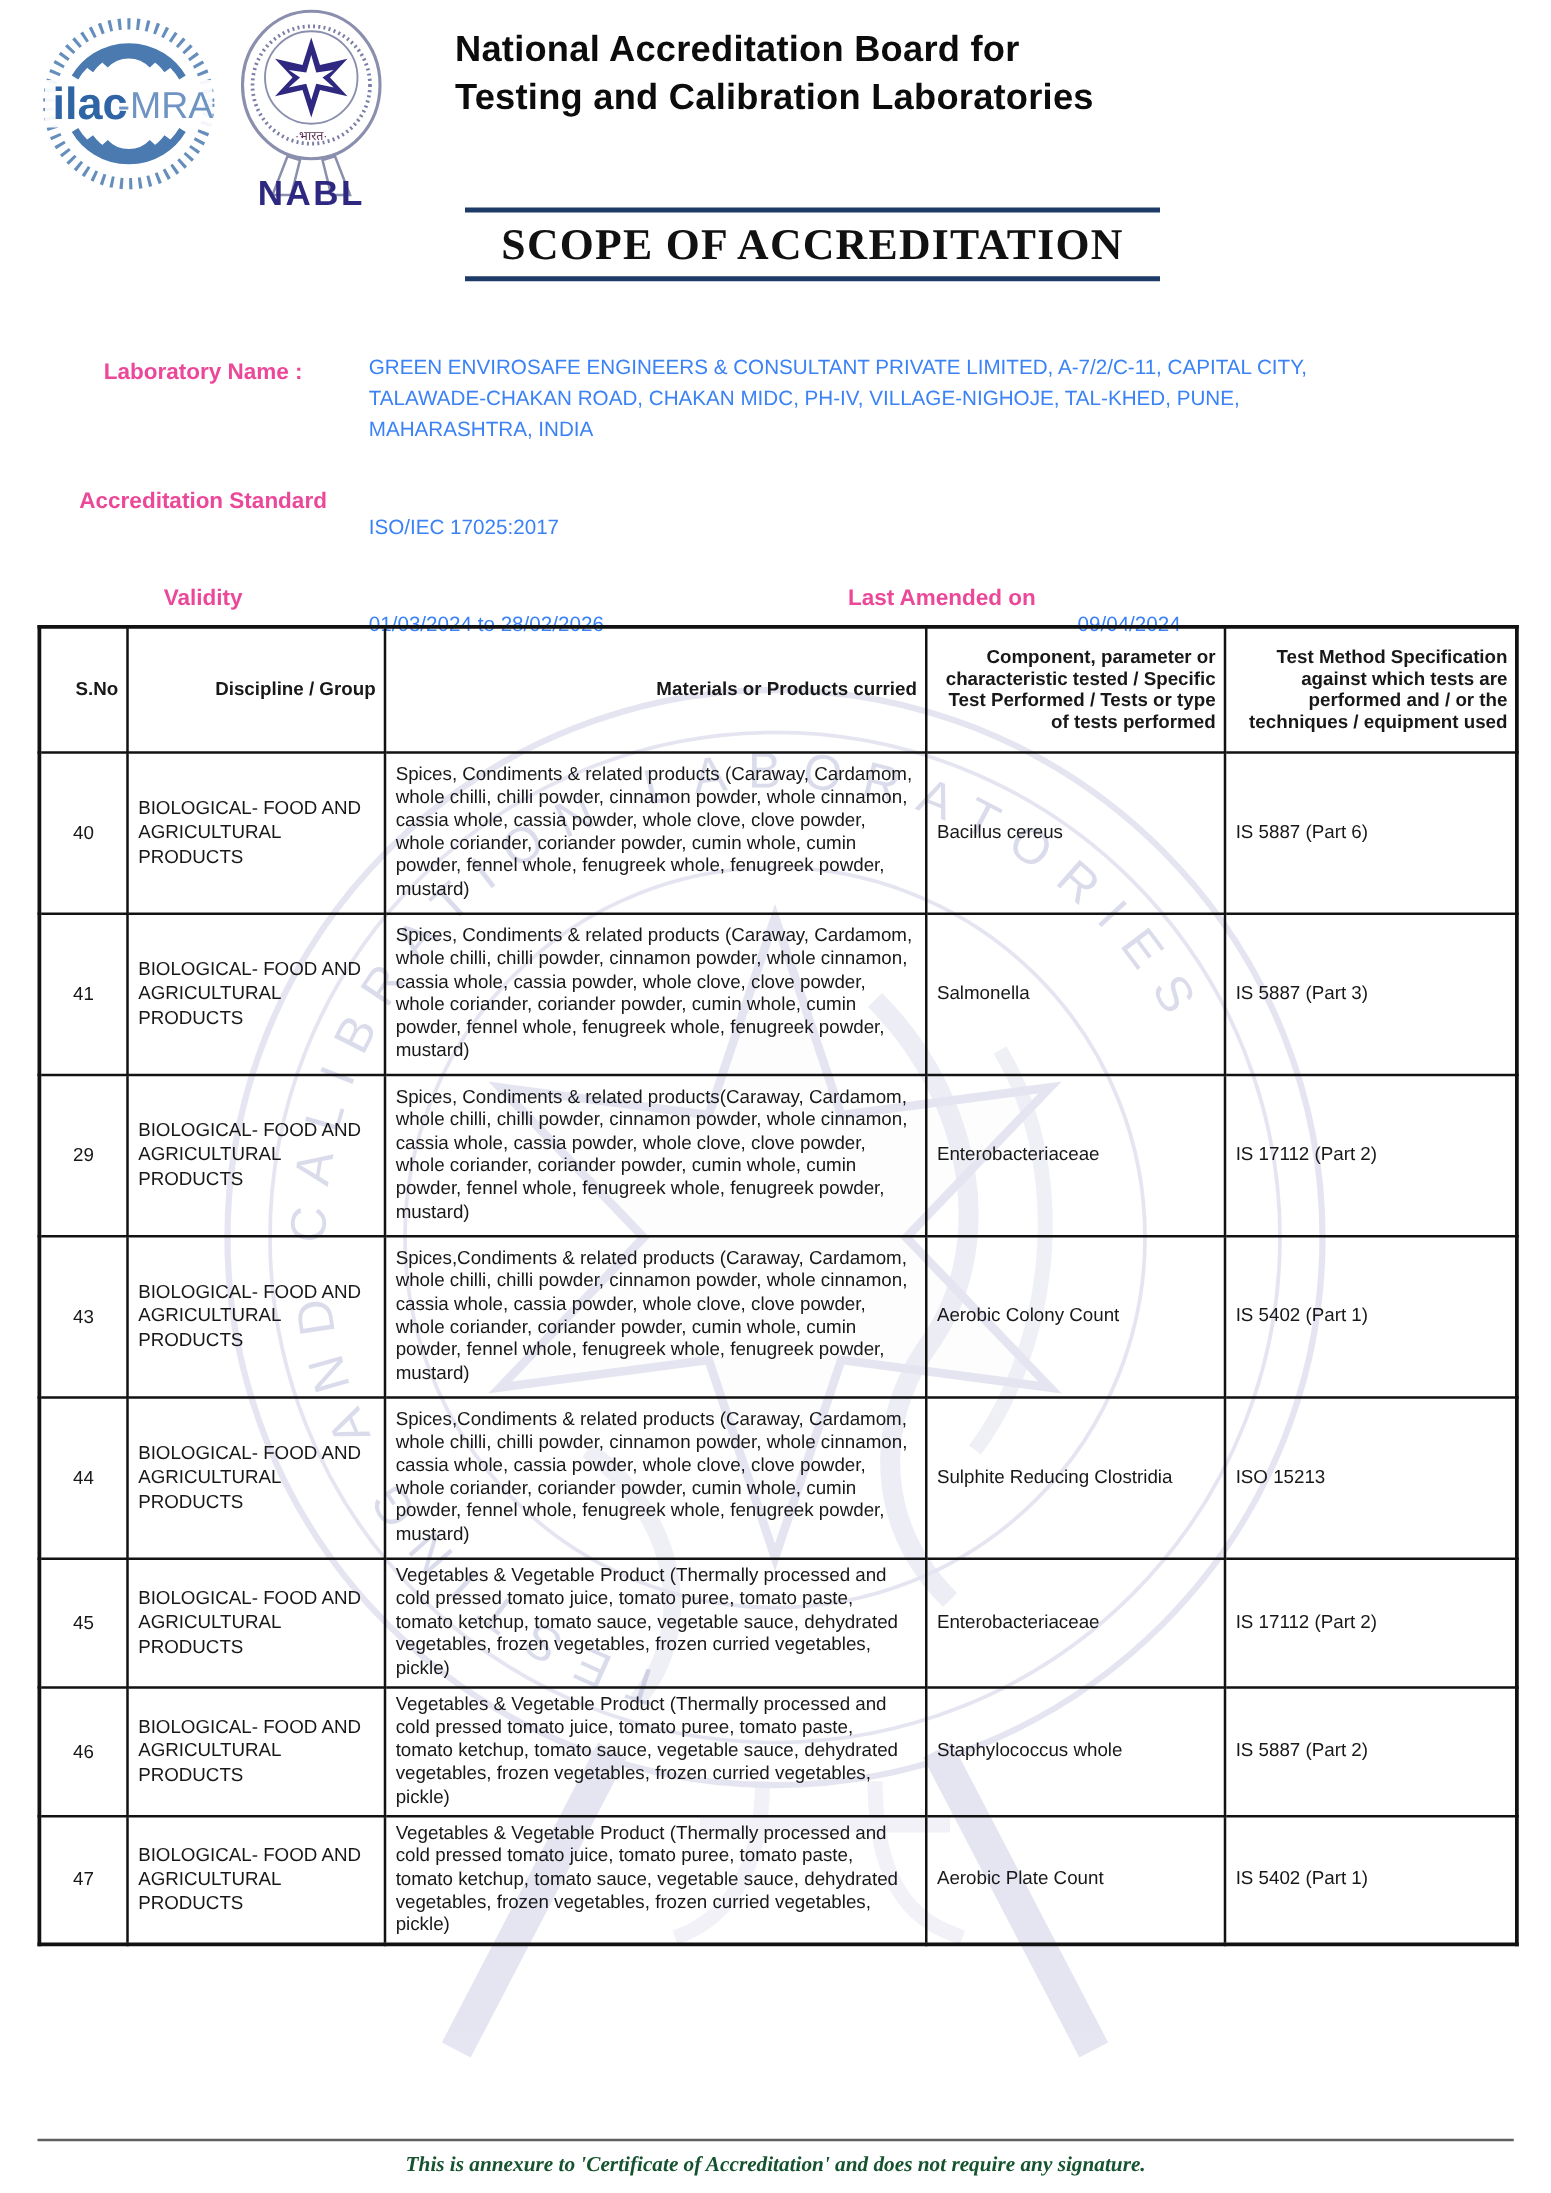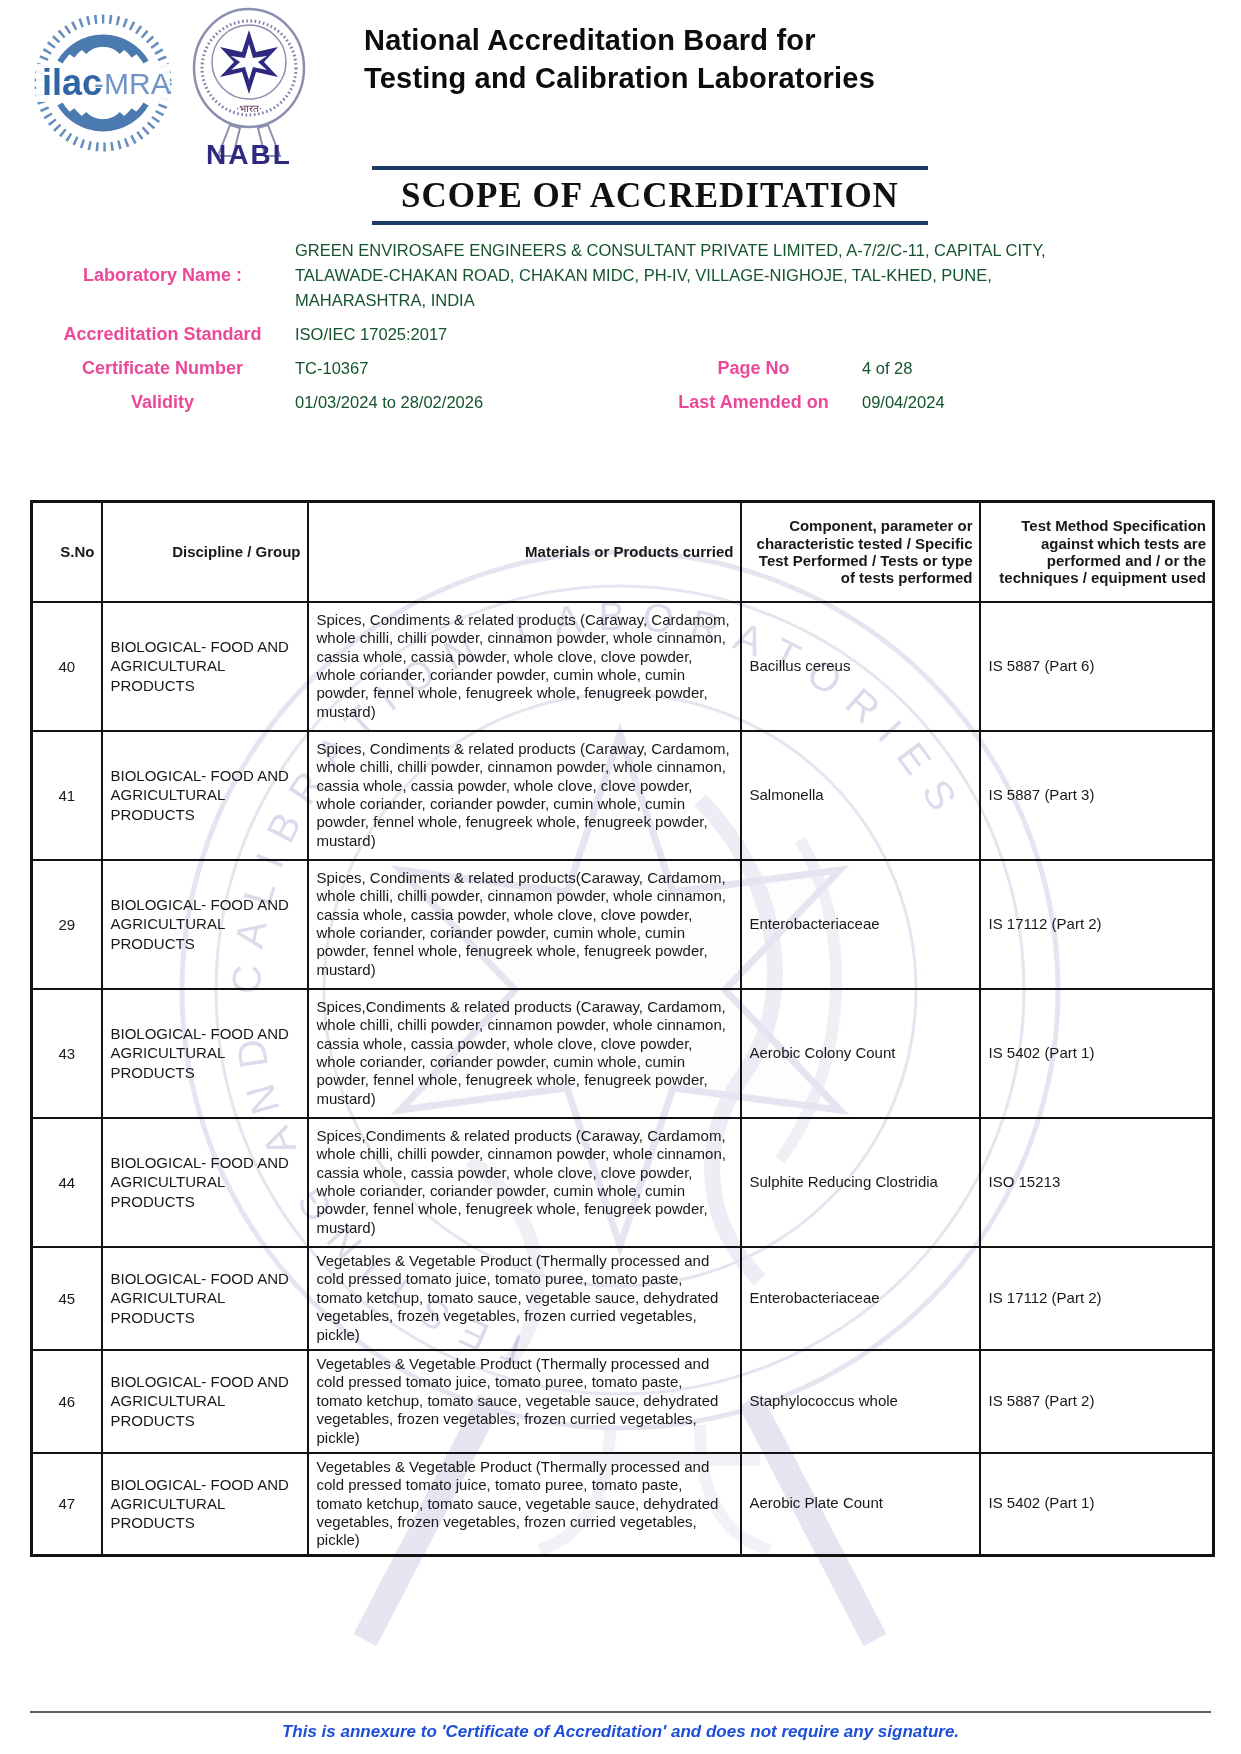--- a/index.html
+++ b/index.html
@@ -41,7 +41,7 @@
     align-items:center; margin-bottom:9px;
   }
   .detail-label { font-weight:bold; font-size:18px; color:#ec4899;text-align:center; }
-  .detail-value { font-size:16.5px; line-height:25px; color:#14532d; }
+  .detail-value { font-size:16.5px; line-height:25px; color:#3b82f6;margin-top:44px; }
   .lab-name-value { grid-column:2 / 5; max-width:778px; }
 
   

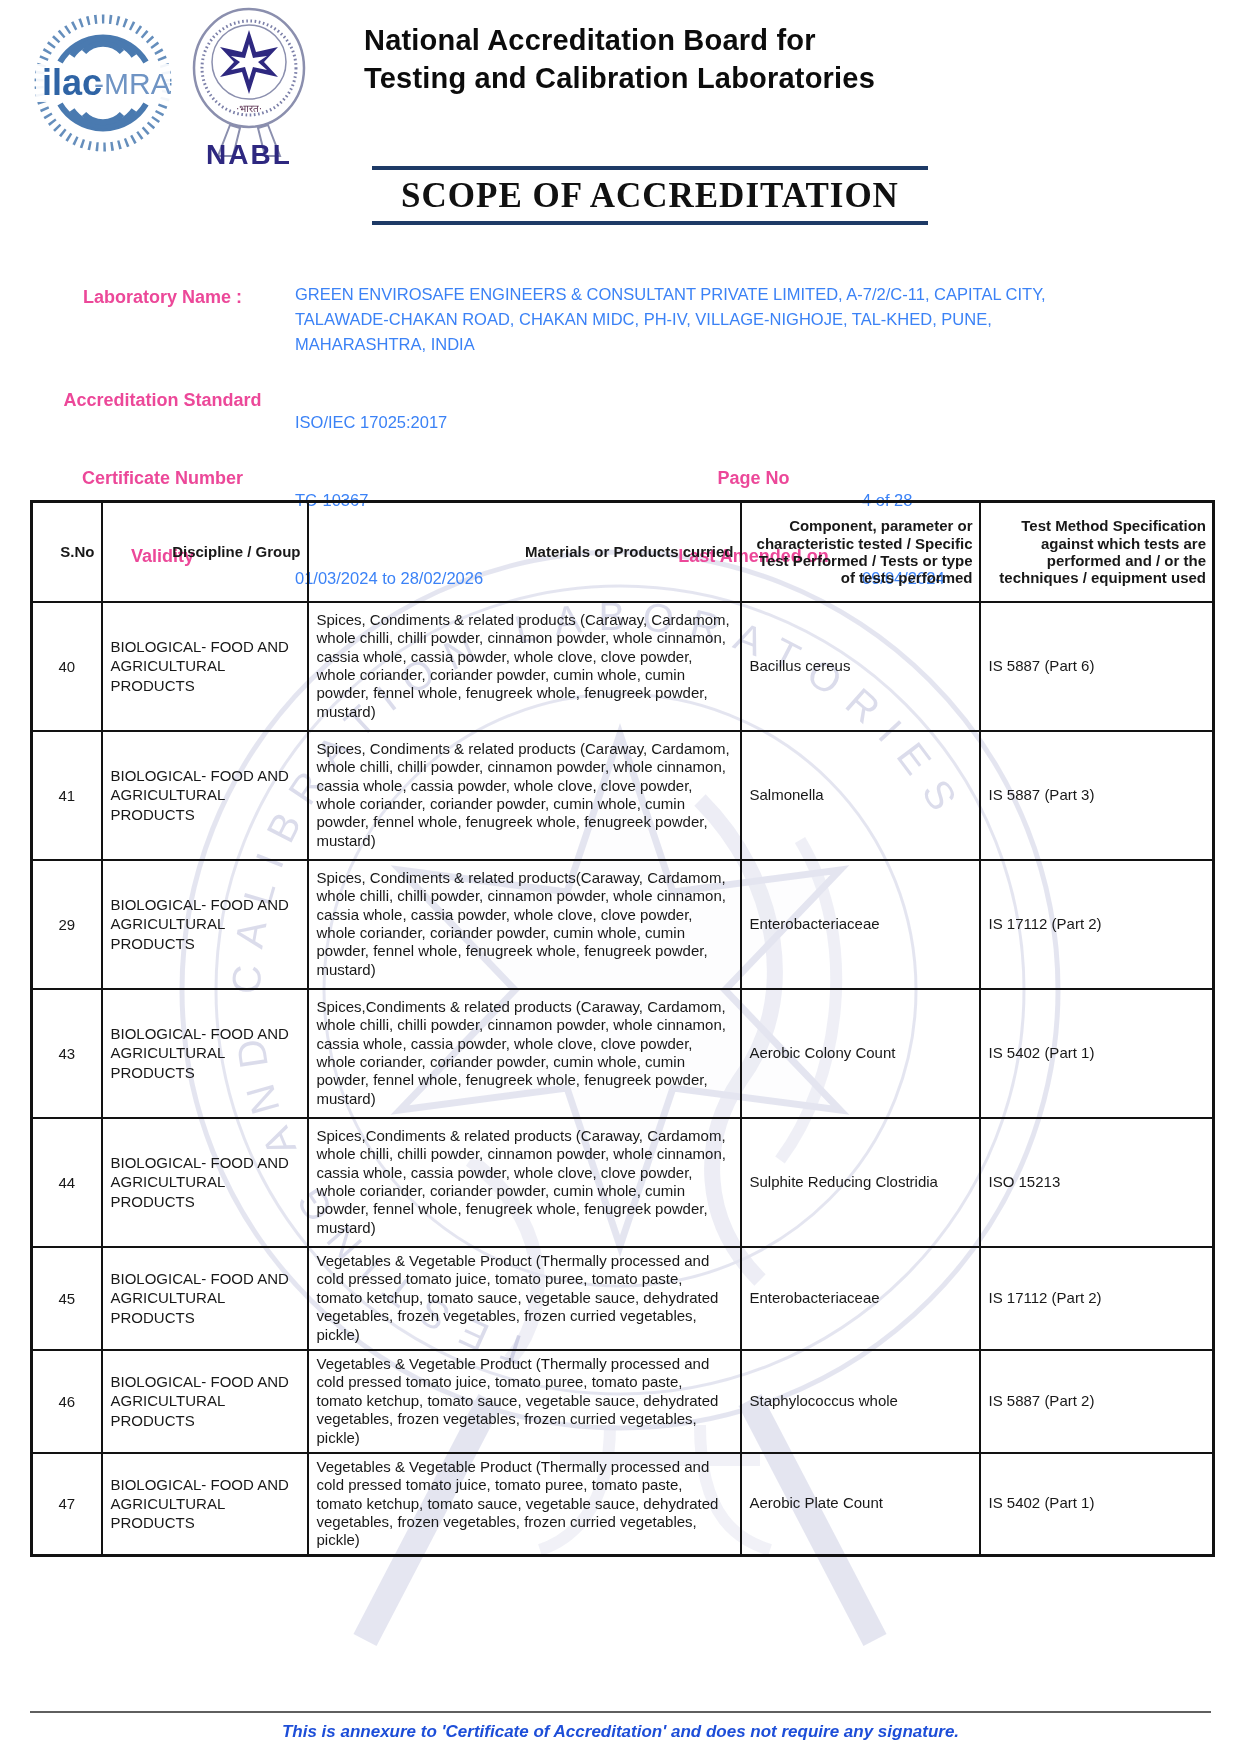--- a/index.html
+++ b/index.html
@@ -151,12 +151,6 @@
     <div class="detail-row">
       <div class="detail-label">Accreditation Standard</div>
       <div class="detail-value">ISO/IEC 17025:2017</div>
-    </div>
-    <div class="detail-row">
-      <div class="detail-label">Certificate Number</div>
-      <div class="detail-value">TC-10367</div>
-      <div class="detail-label">Page No</div>
-      <div class="detail-value">4 of 28</div>
     </div>
     <div class="detail-row">
       <div class="detail-label">Validity</div>

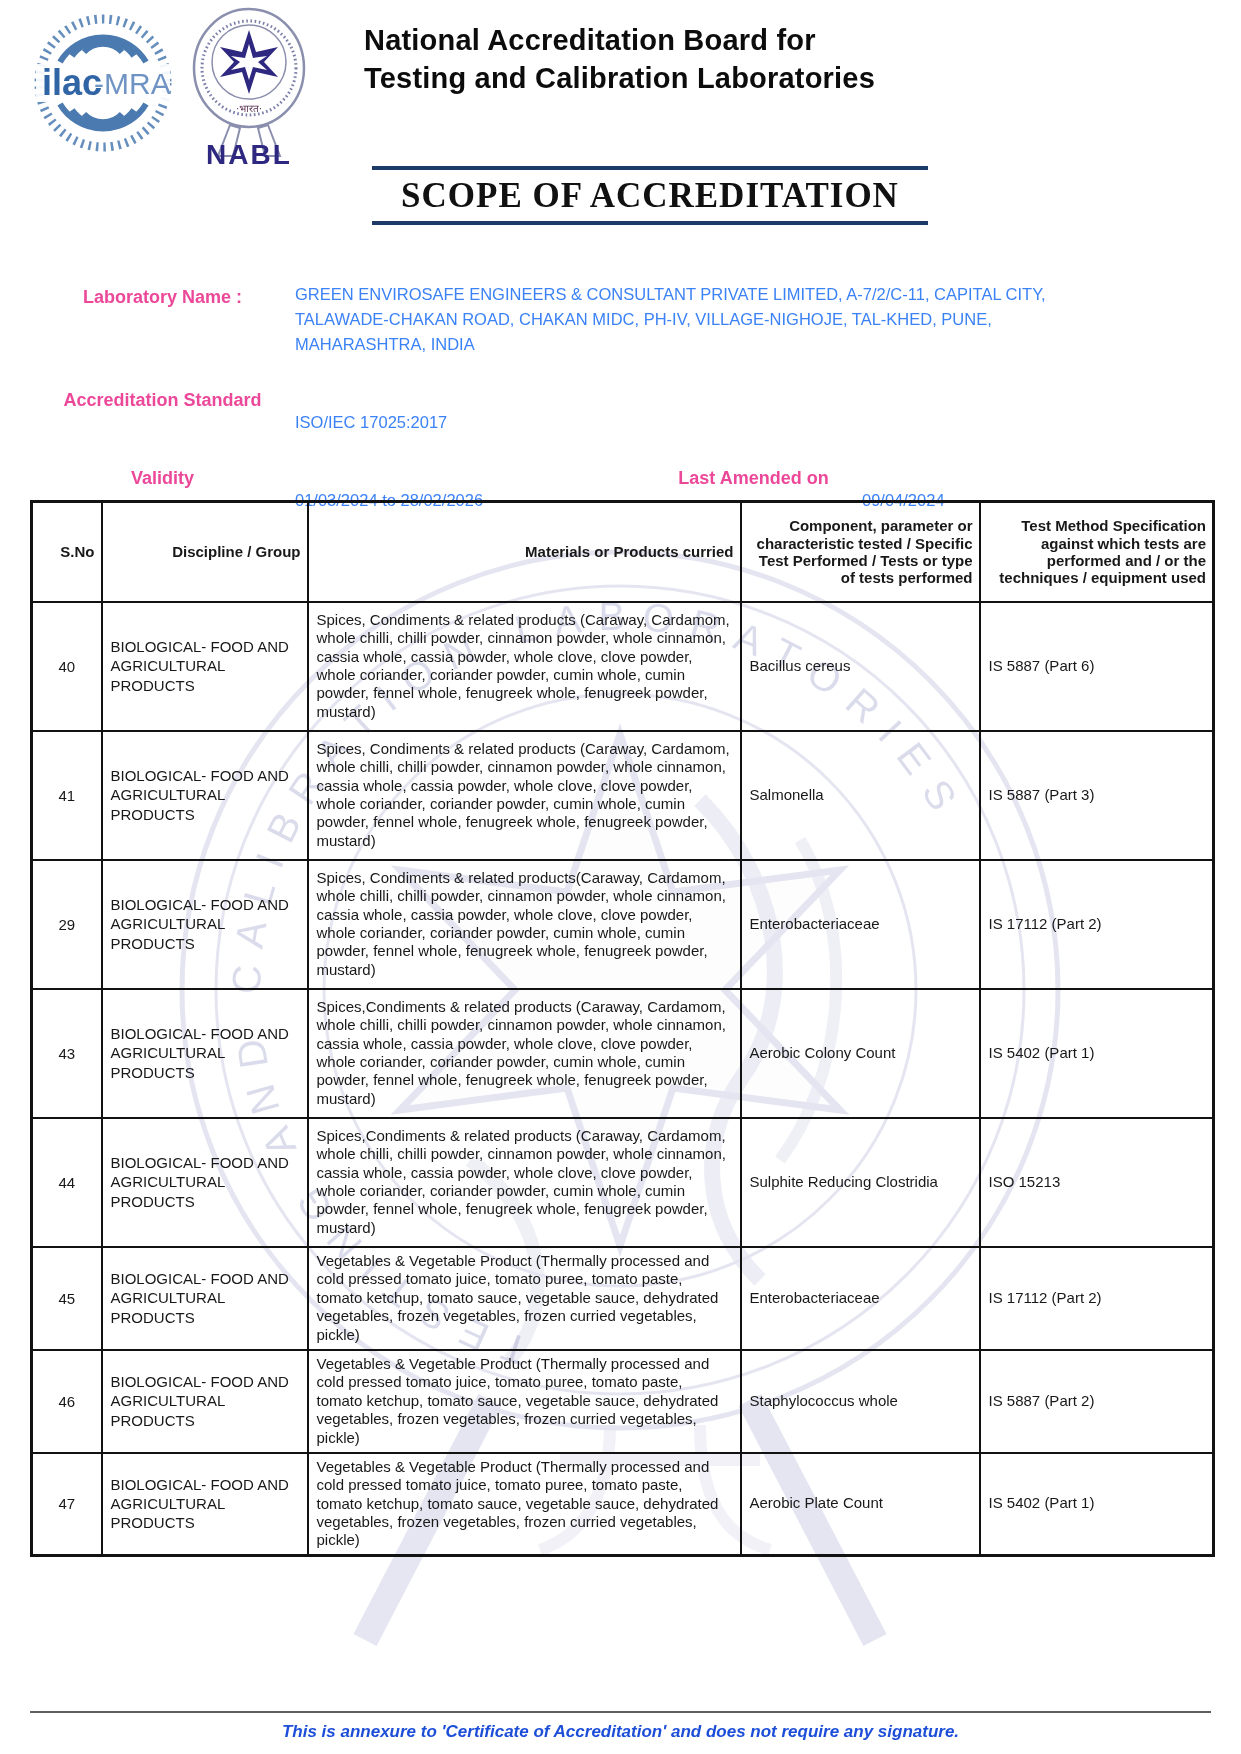--- a/index.html
+++ b/index.html
@@ -73,8 +73,8 @@
   }
   .footer-note {
     position:absolute; left:0; top:1722px; width:1241px; text-align:center;
-    font-family:Liberation Sans, sans-serif;
-    font-weight:bold; font-style:italic; font-size:17px; color:#1d4ed8;
+    font-family:Liberation Serif, serif;
+    font-weight:bold; font-style:italic; font-size:17px; color:#14532d;
   }
 </style>
 </head>

